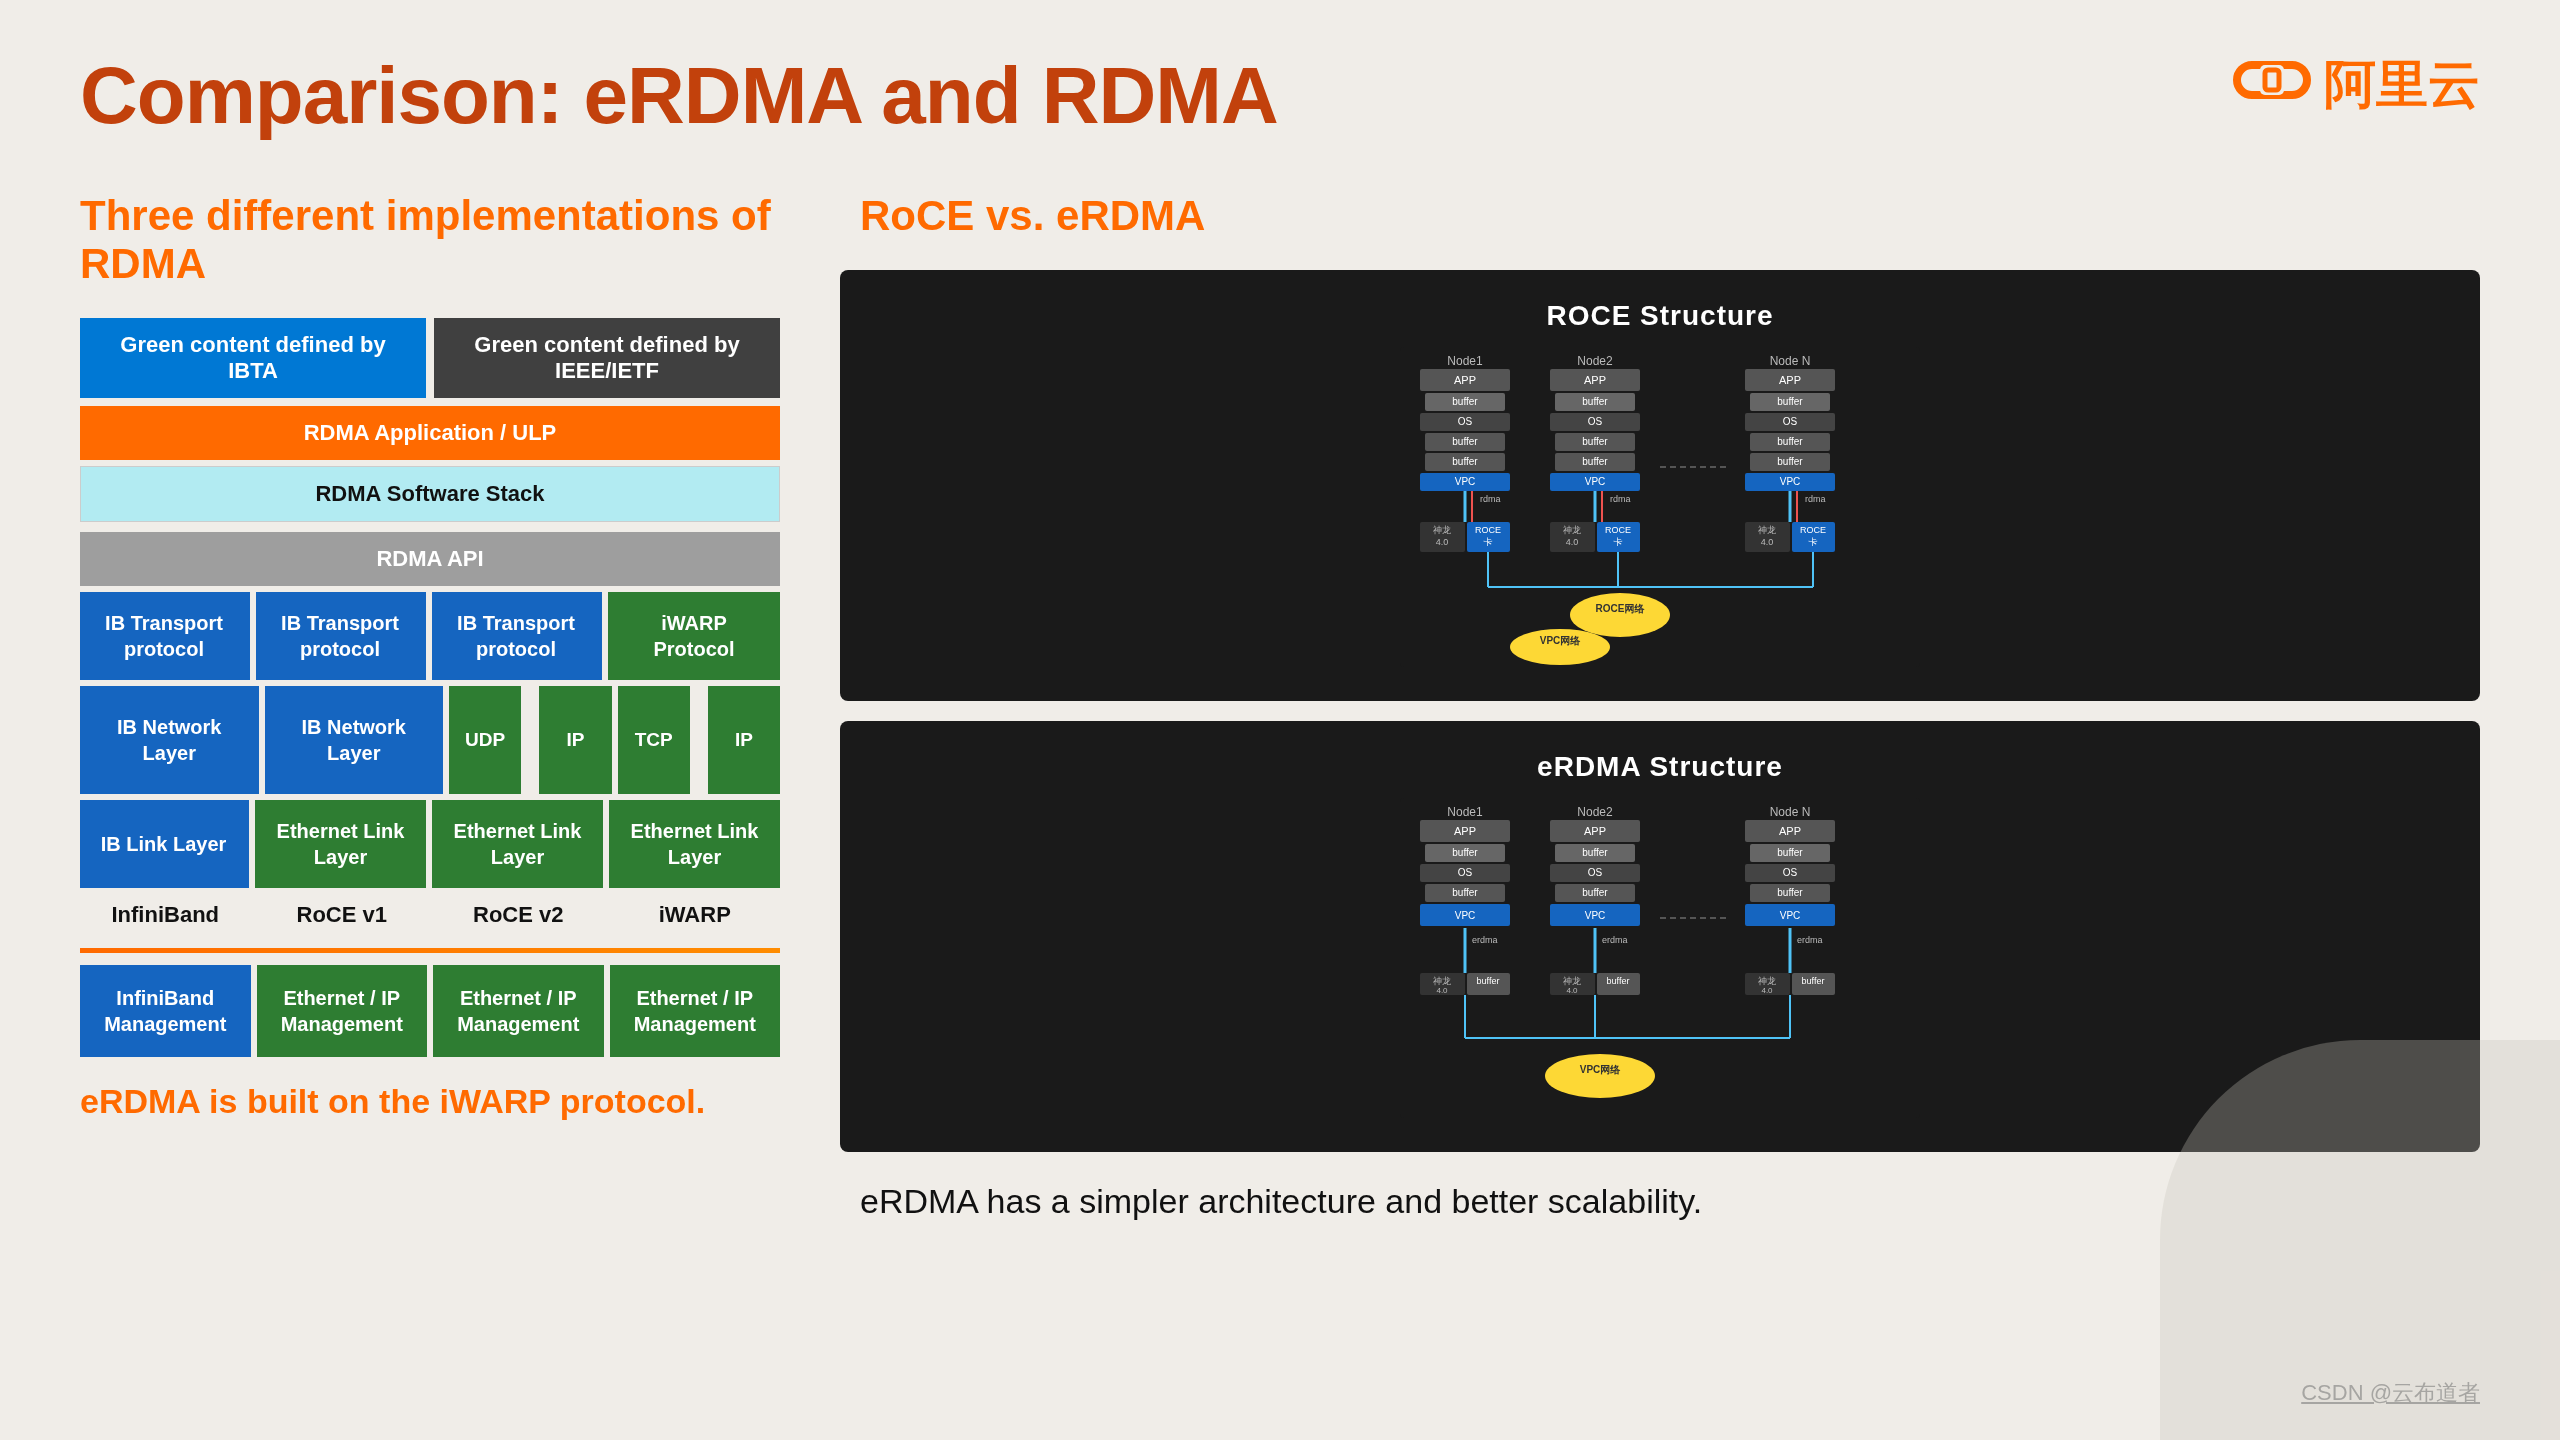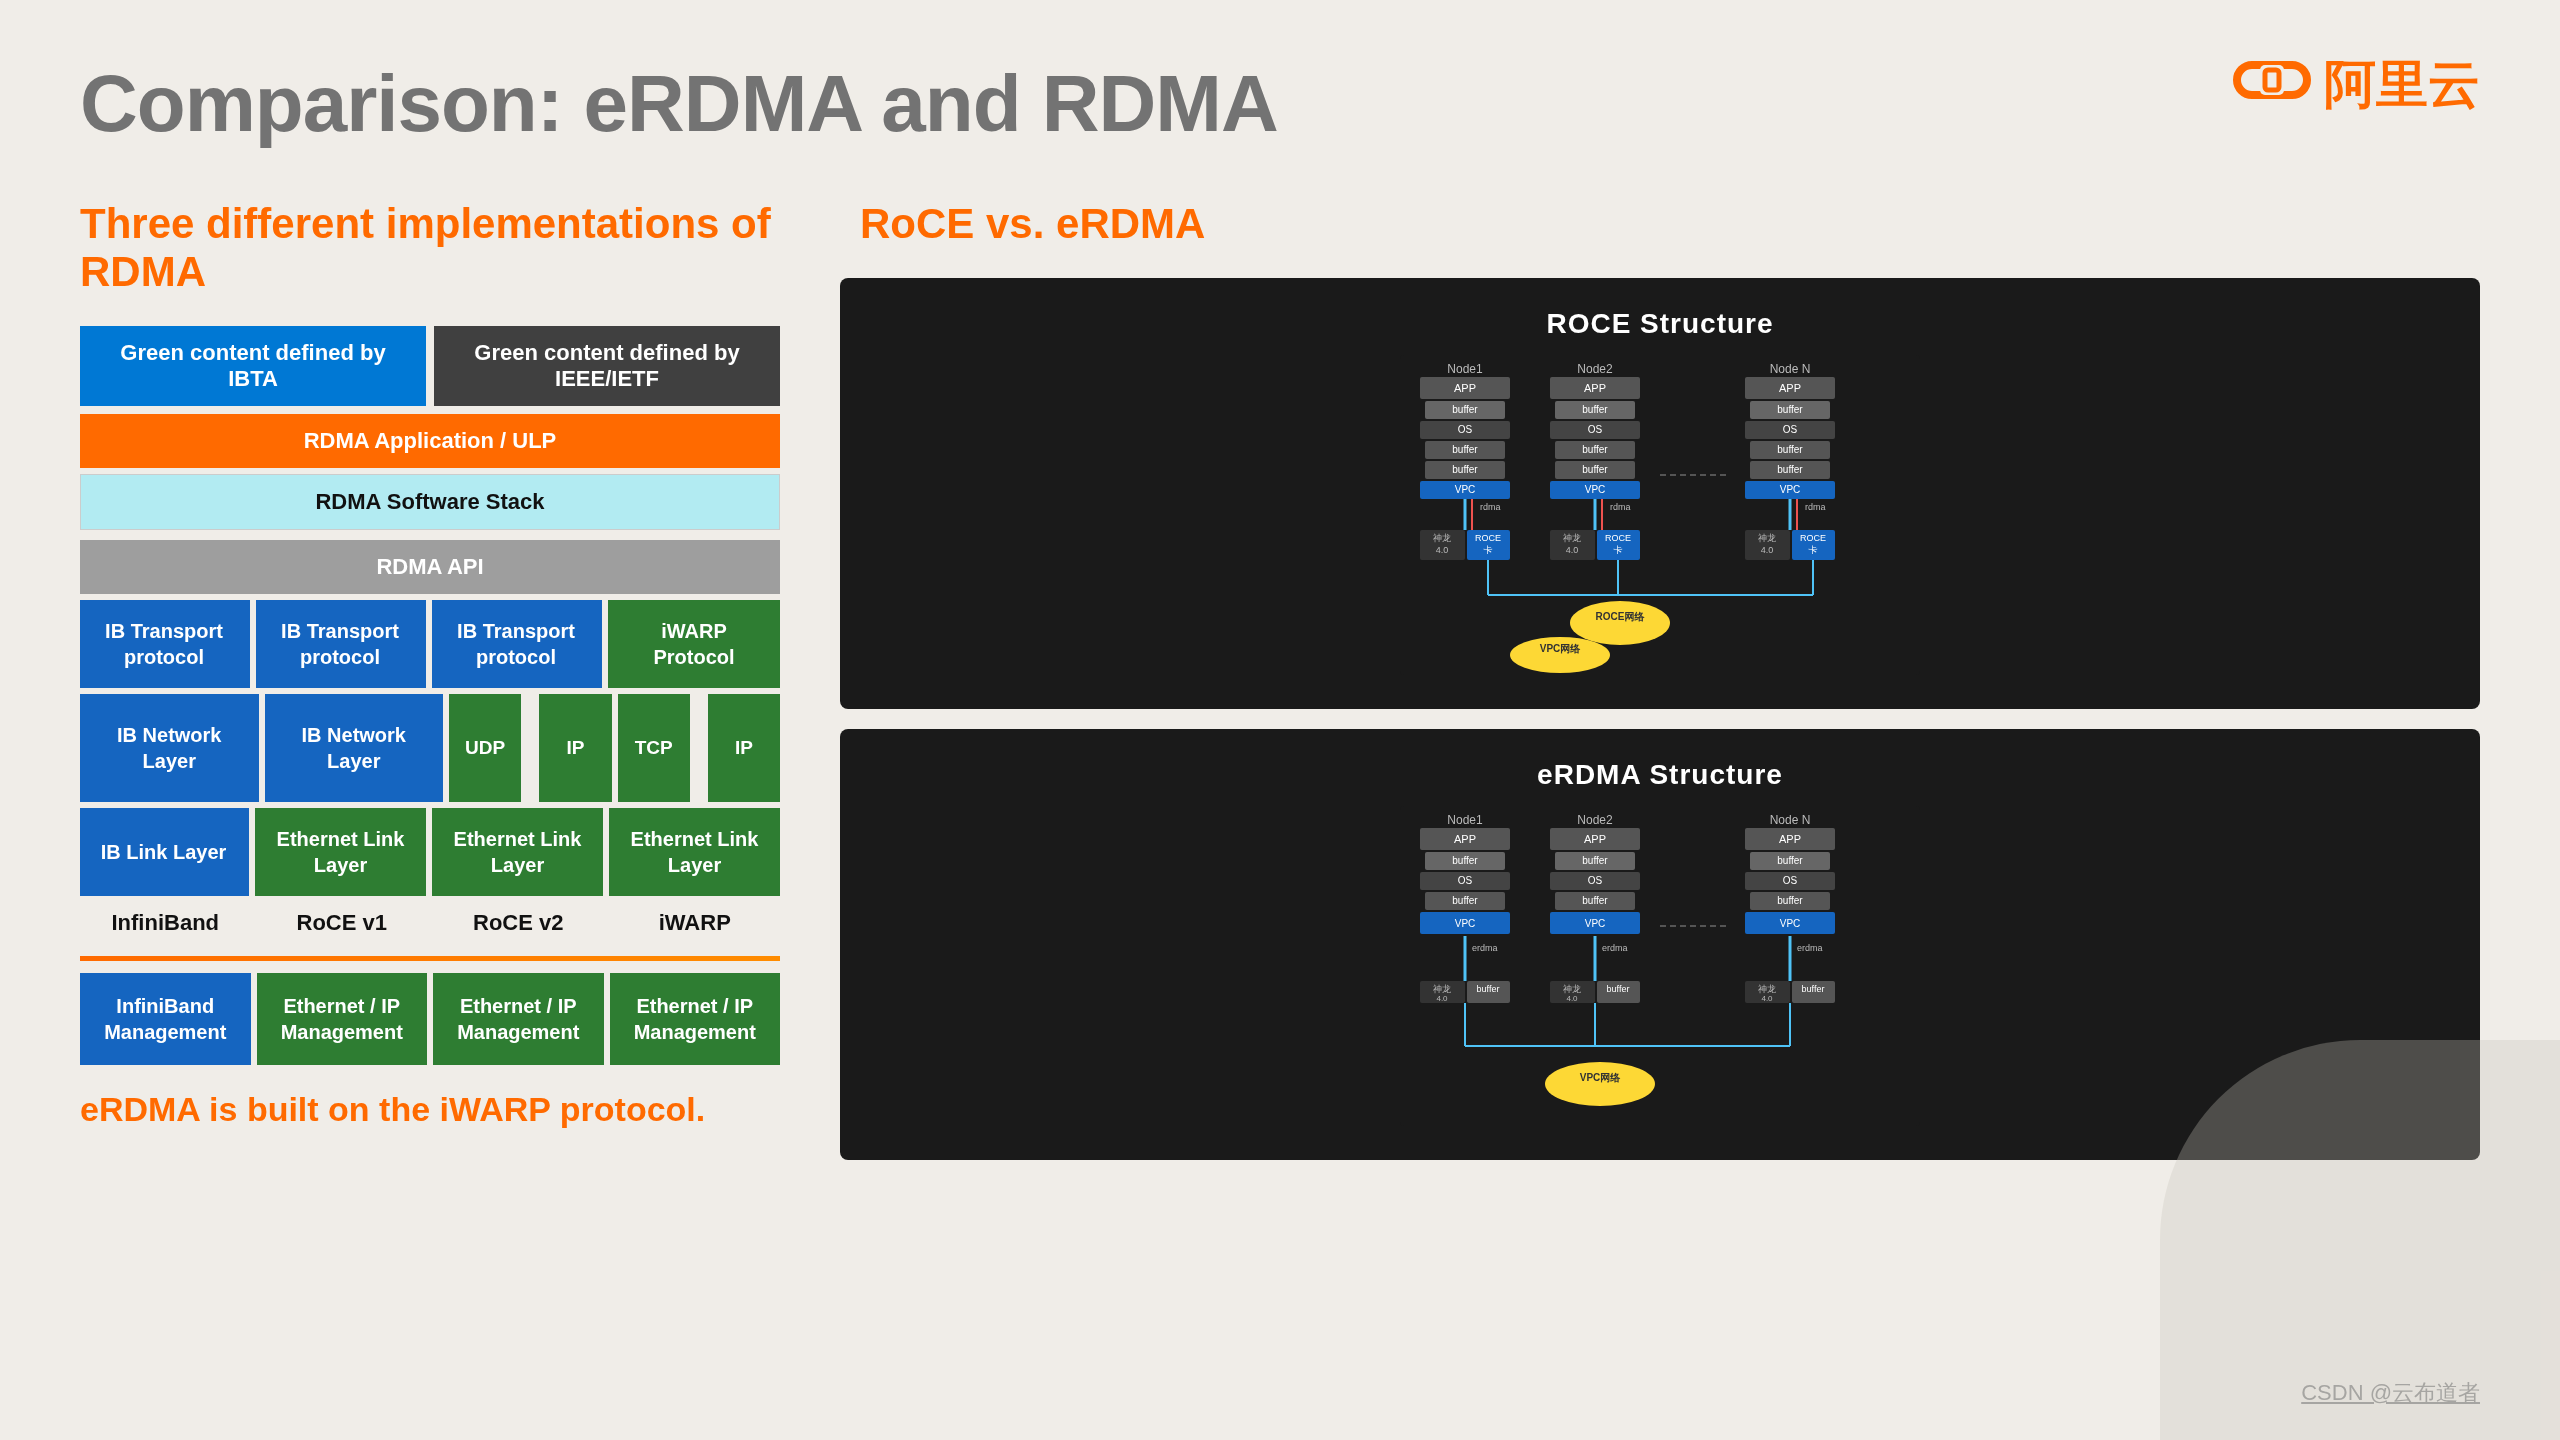--- a/index.html
+++ b/index.html
@@ -44,9 +44,8 @@
     .main-title {
       font-size: 80px;
       font-weight: 900;
-      color: #737373;
+      color: #c2410c;
       letter-spacing: -1px;
-      margin-top: 8px;
     }
 
     .logo {

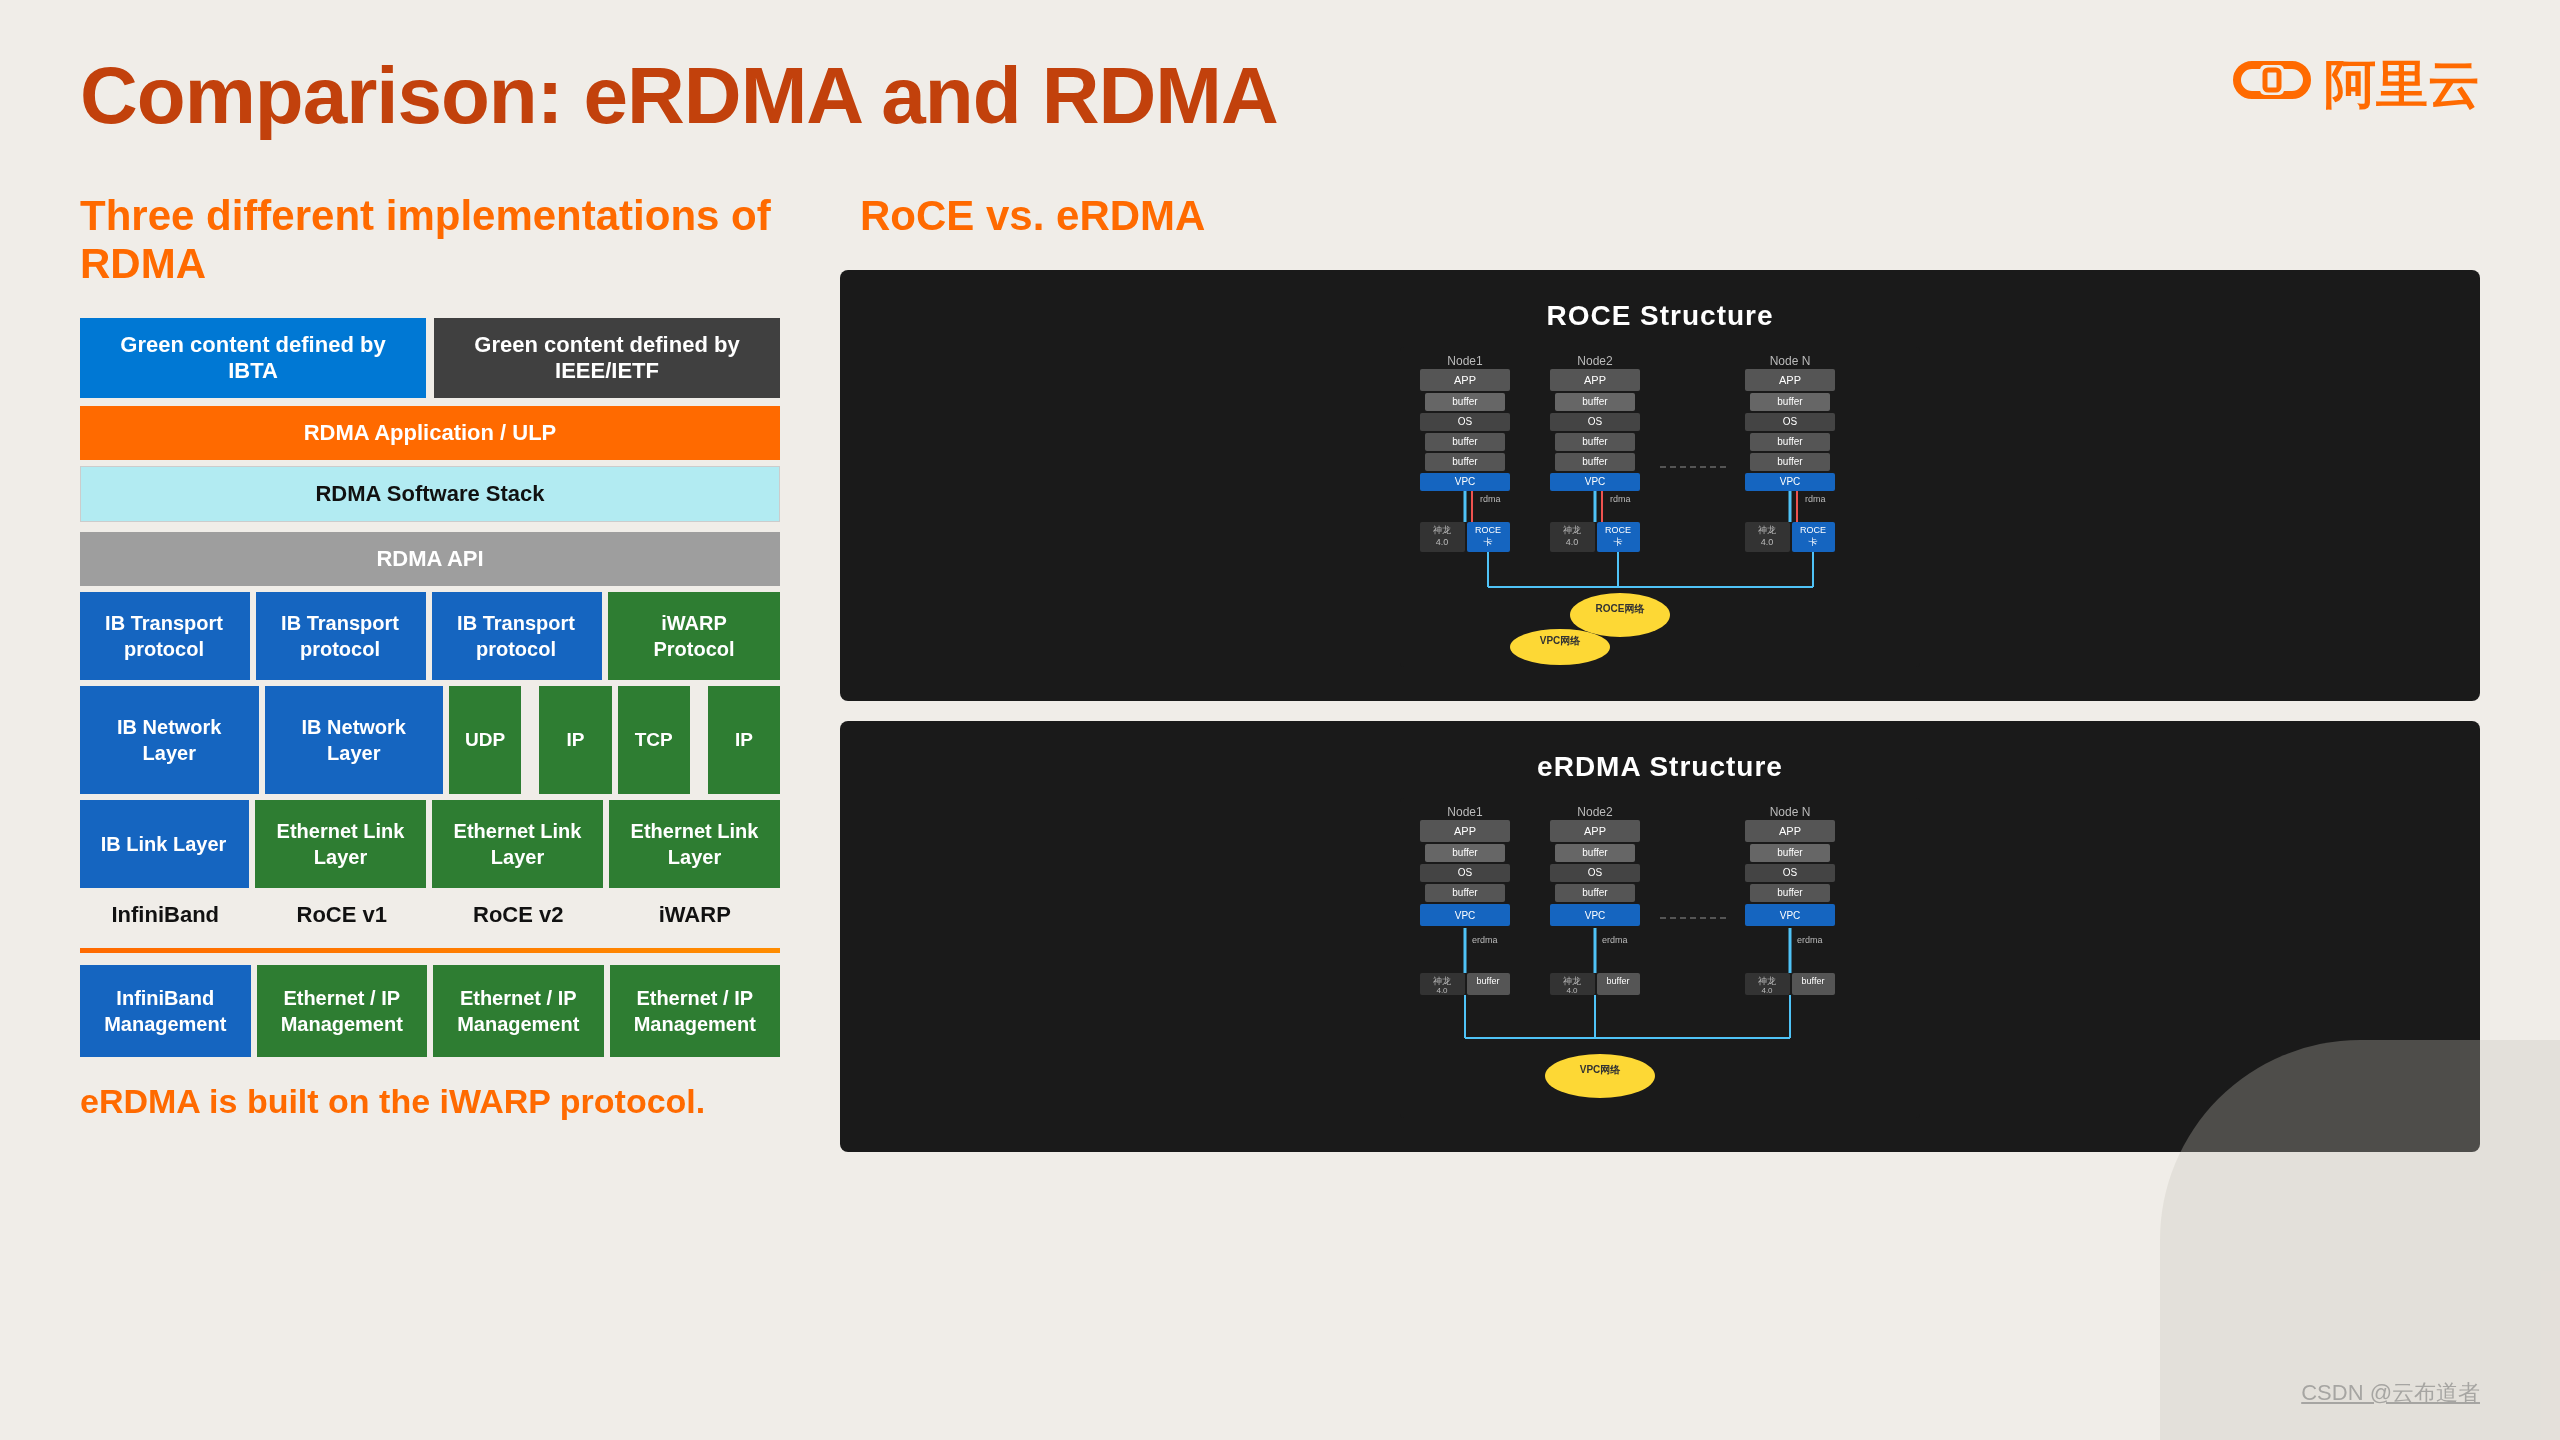--- a/index.html
+++ b/index.html
@@ -540,6 +540,7 @@
         </div>
       </div>
 
+      <div class="right-bottom-text">eRDMA has a simpler architecture and better scalability.</div>
     </div>
 
   </div>

